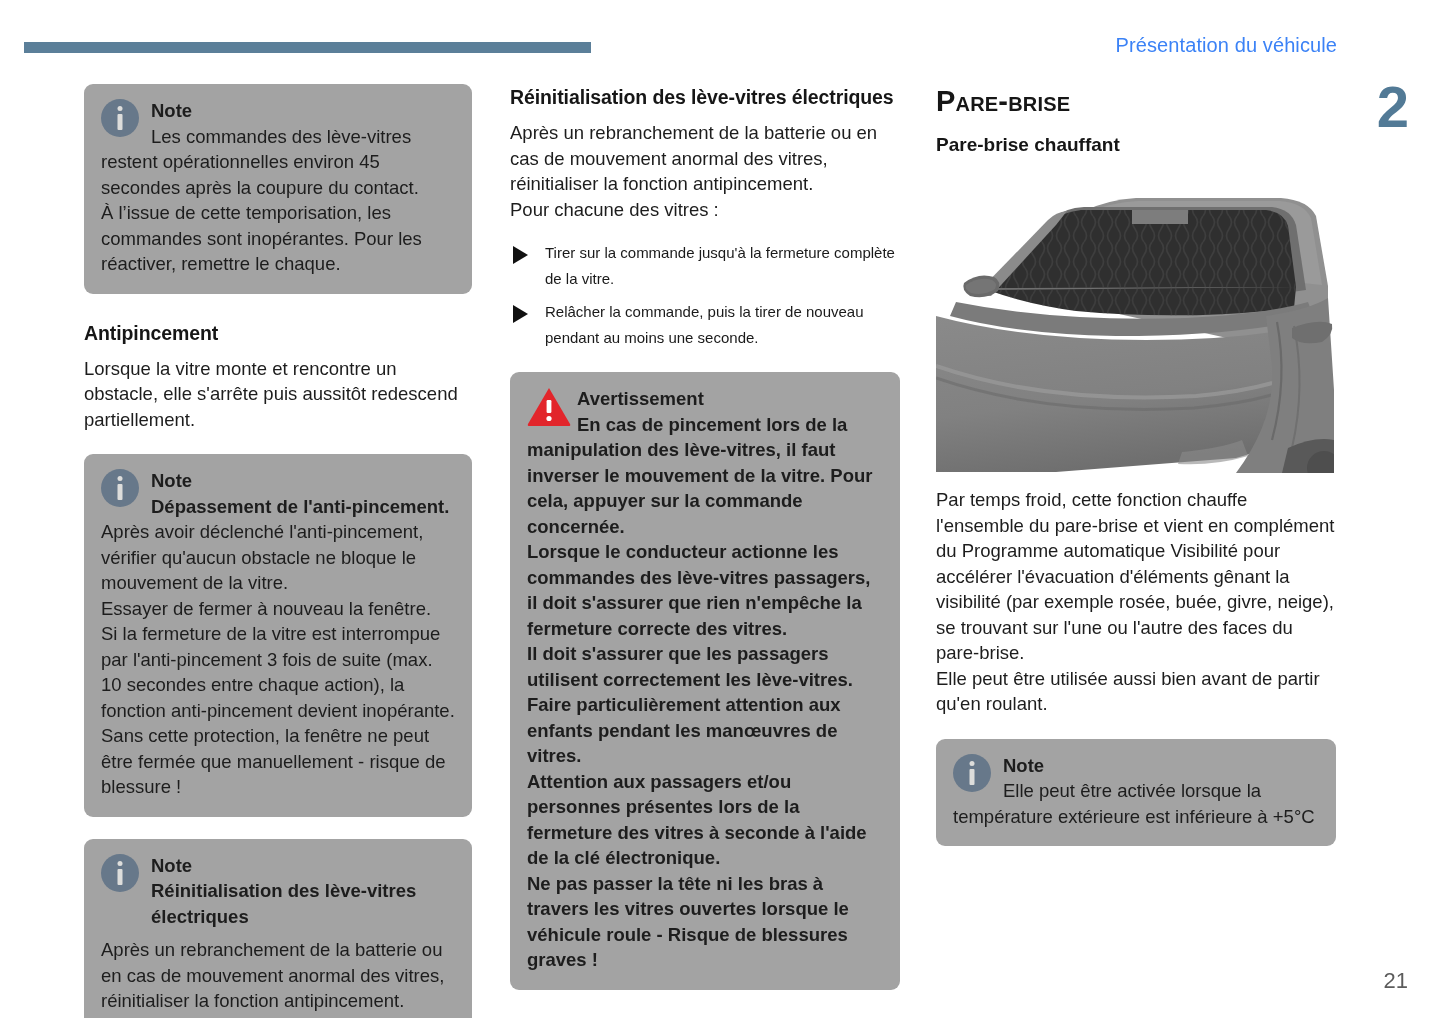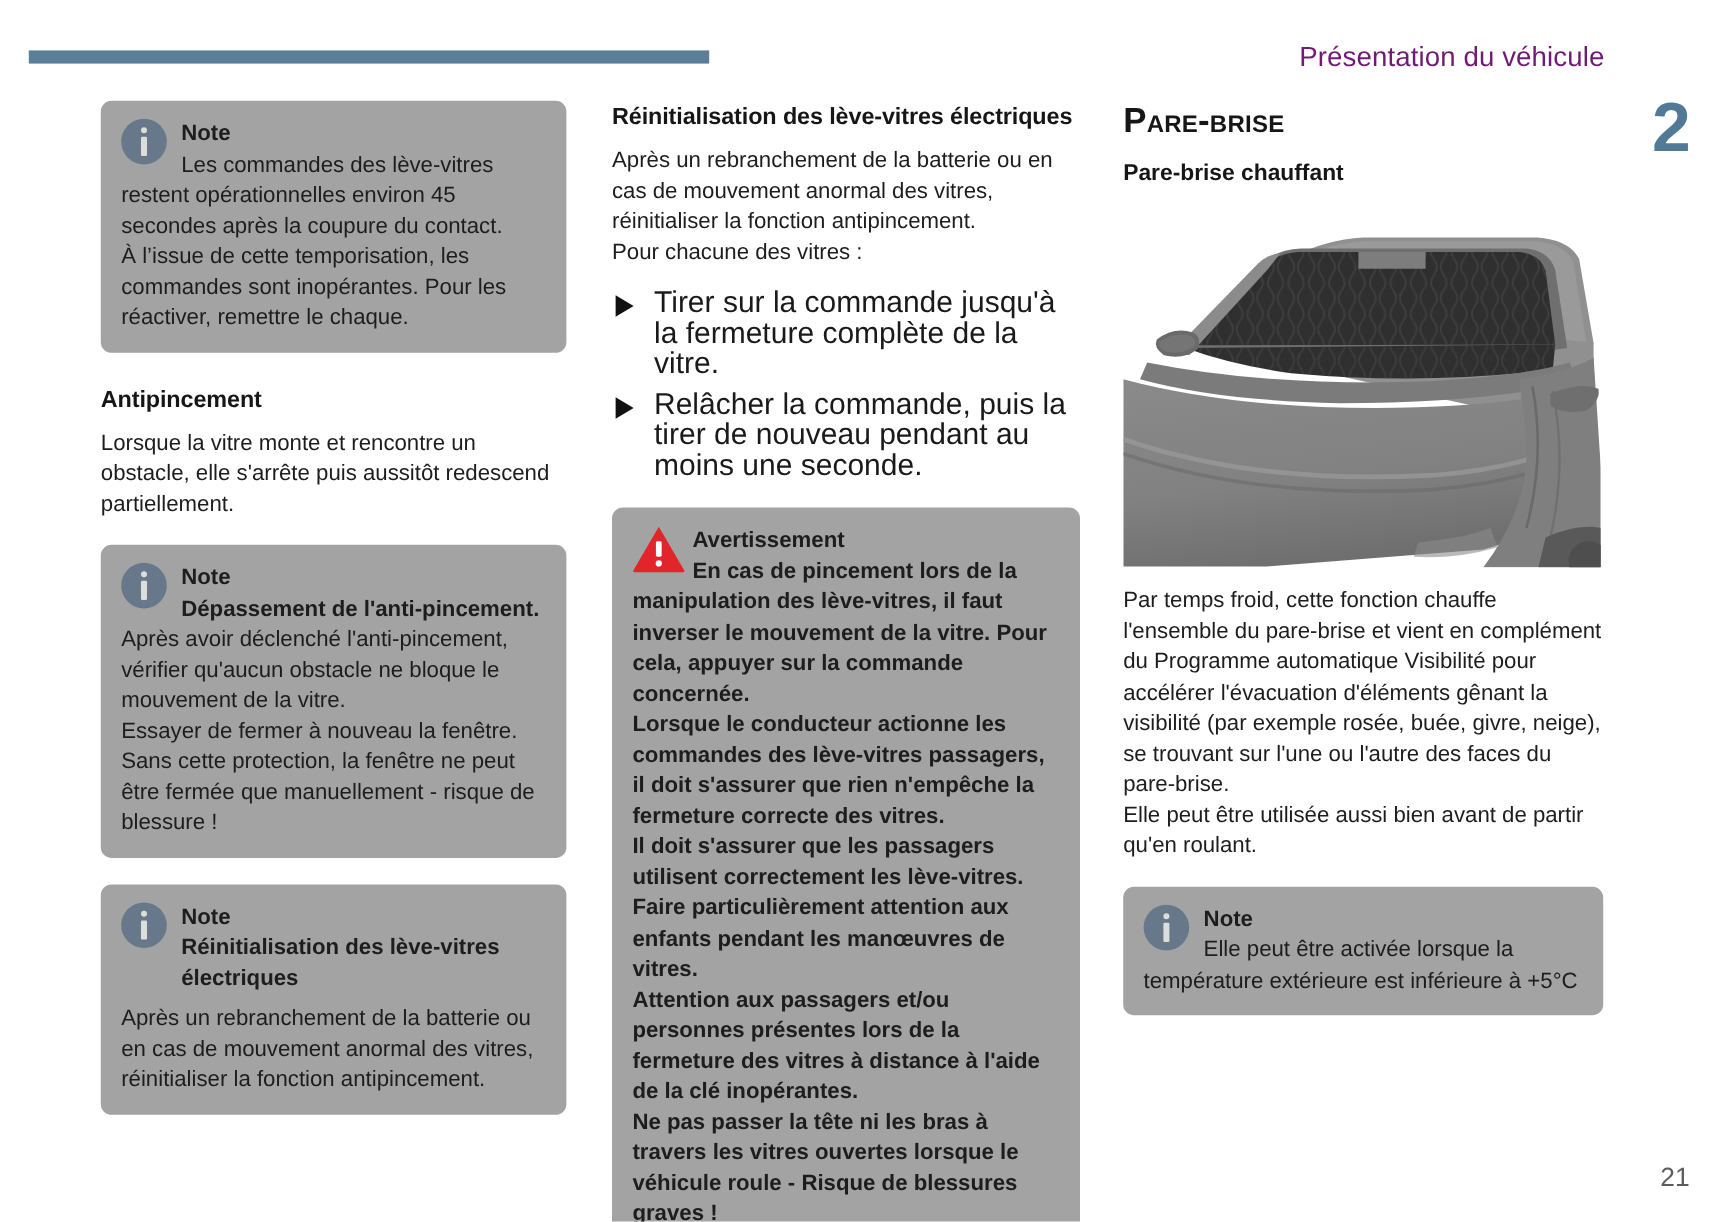--- a/index.html
+++ b/index.html
@@ -29,8 +29,8 @@
     position: absolute;
     right: 108px;
     top: 34px;
-    font-size: 23px;
-    color: #701a75;
+    font-size: 20px;
+    color: #3b82f6;
     letter-spacing: 0.1px;
   }
   .chapter-number {

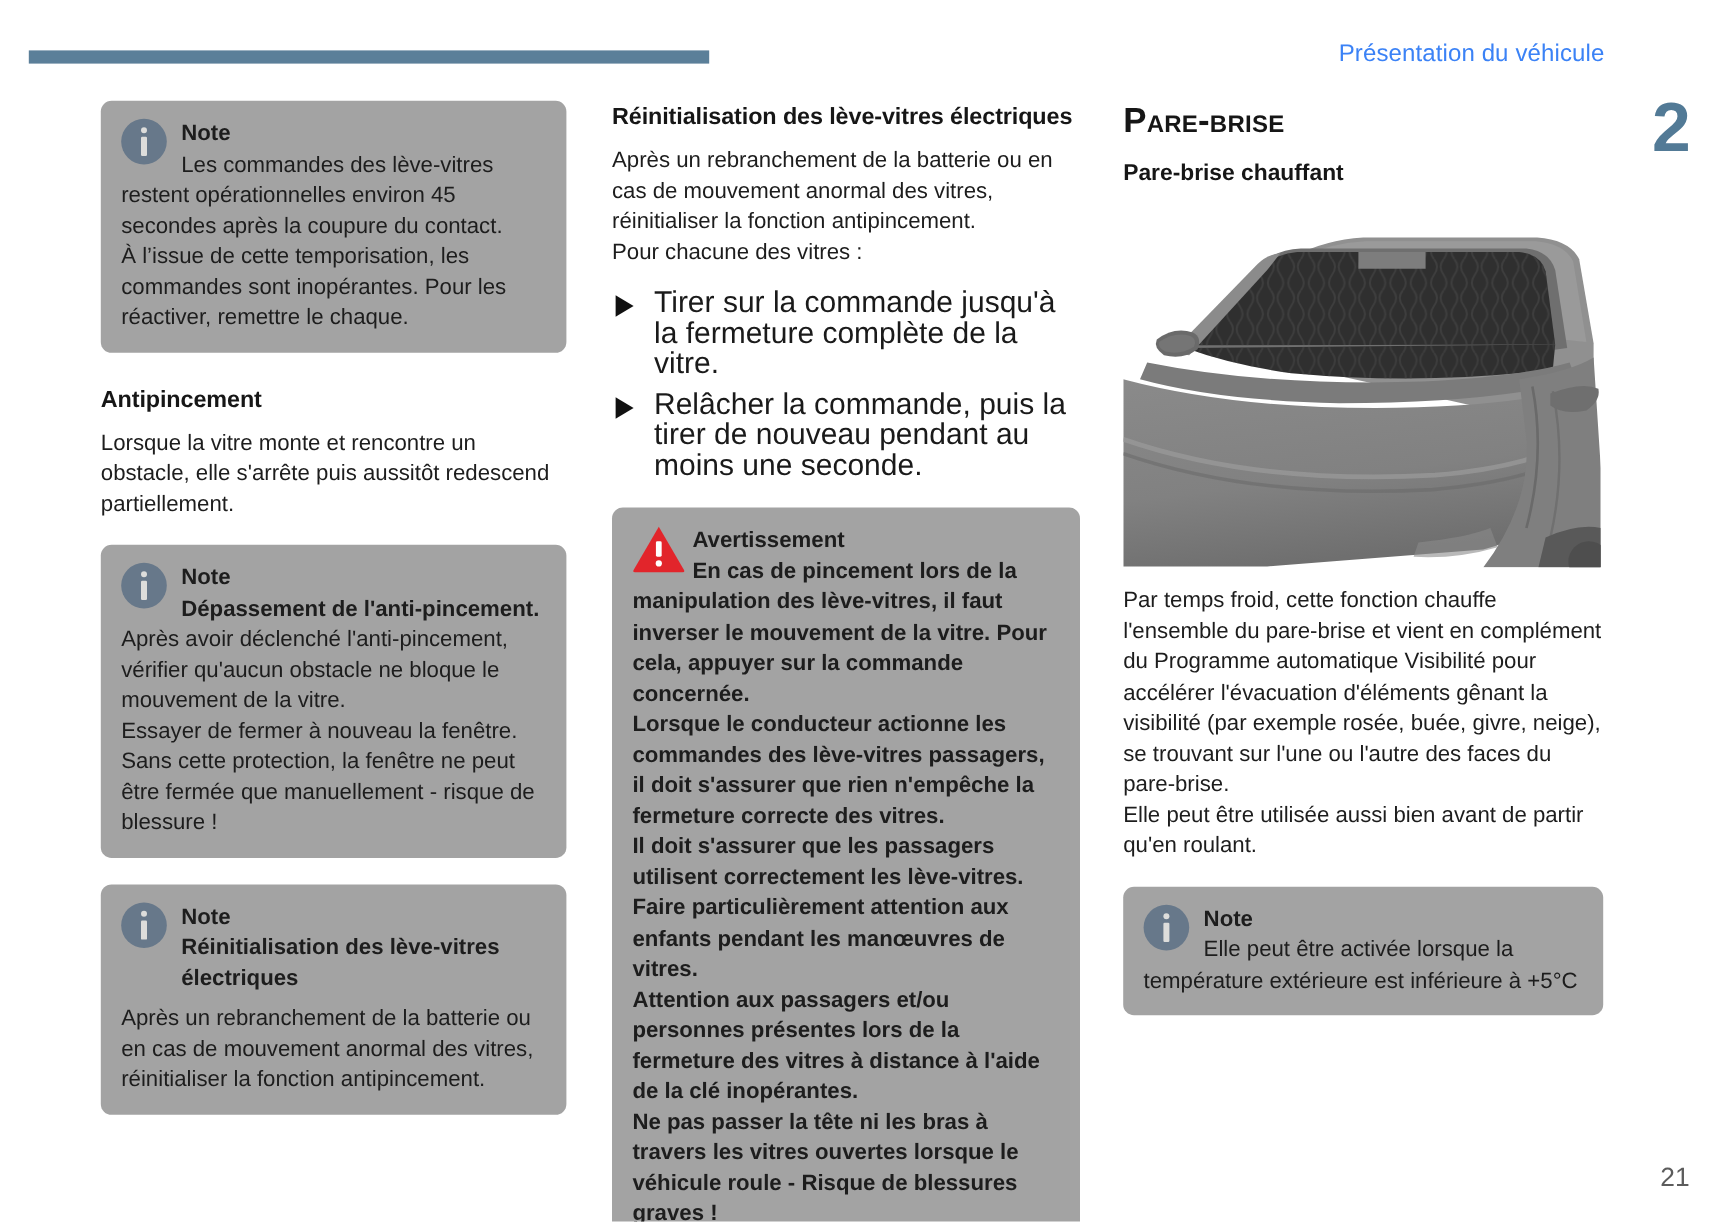--- a/index.html
+++ b/index.html
@@ -100,7 +100,7 @@
     position: relative;
     padding-left: 35px;
     margin-bottom: 8px;
-    font-size: 25px;
+    font-size: 15px;
     line-height: 25.5px;
   }
   ul.arrow-list li:last-child { margin-bottom: 0; }

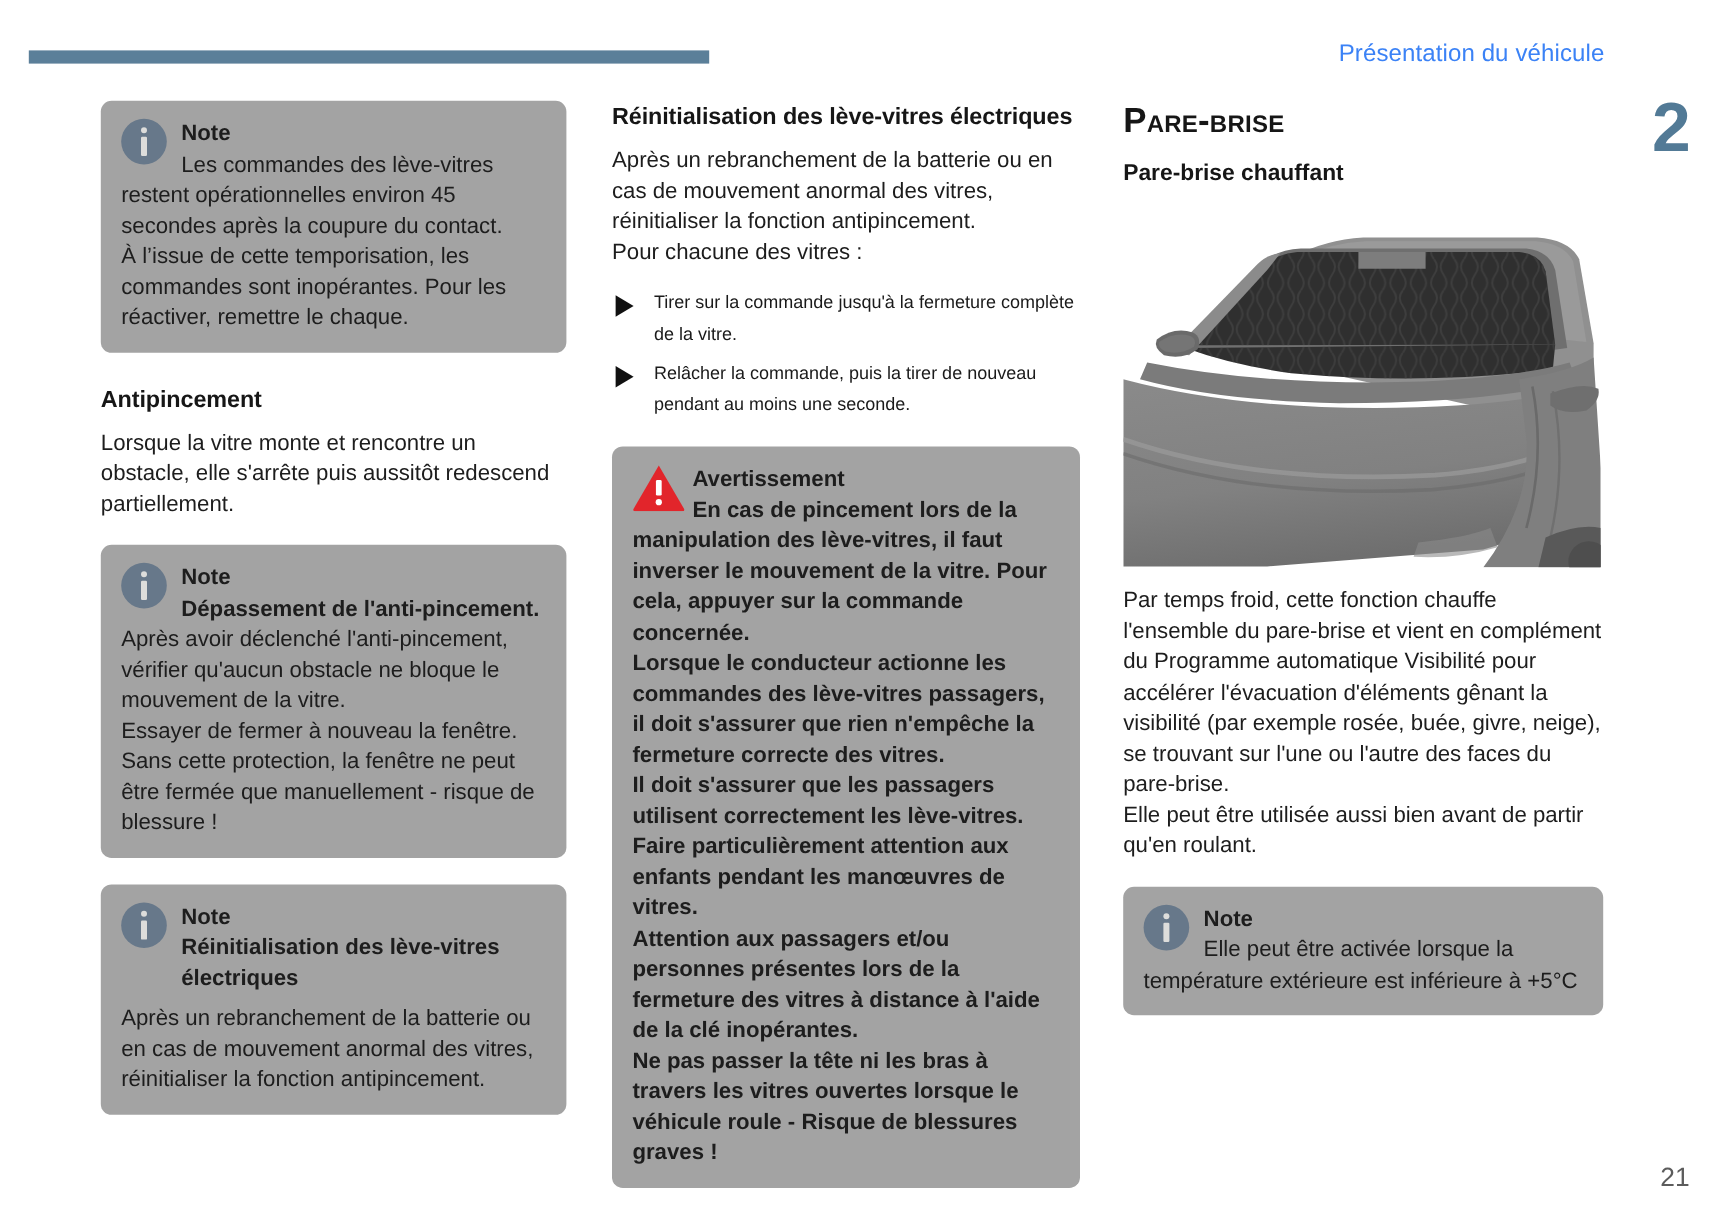--- a/index.html
+++ b/index.html
@@ -230,6 +230,7 @@
     </div>
     <div class="cal-text">Après avoir déclenché l'anti-pincement, vérifier qu'aucun obstacle ne bloque le mouvement de la vitre.</div>
     <div class="cal-text">Essayer de fermer à nouveau la fenêtre.</div>
+    <div class="cal-text">Si la fermeture de la vitre est interrompue par l'anti-pincement 3 fois de suite (max. 10 secondes entre chaque action), la fonction anti-pincement devient inopérante.</div>
     <div class="cal-text">Sans cette protection, la fenêtre ne peut être fermée que manuellement - risque de blessure !</div>
   </div>
 

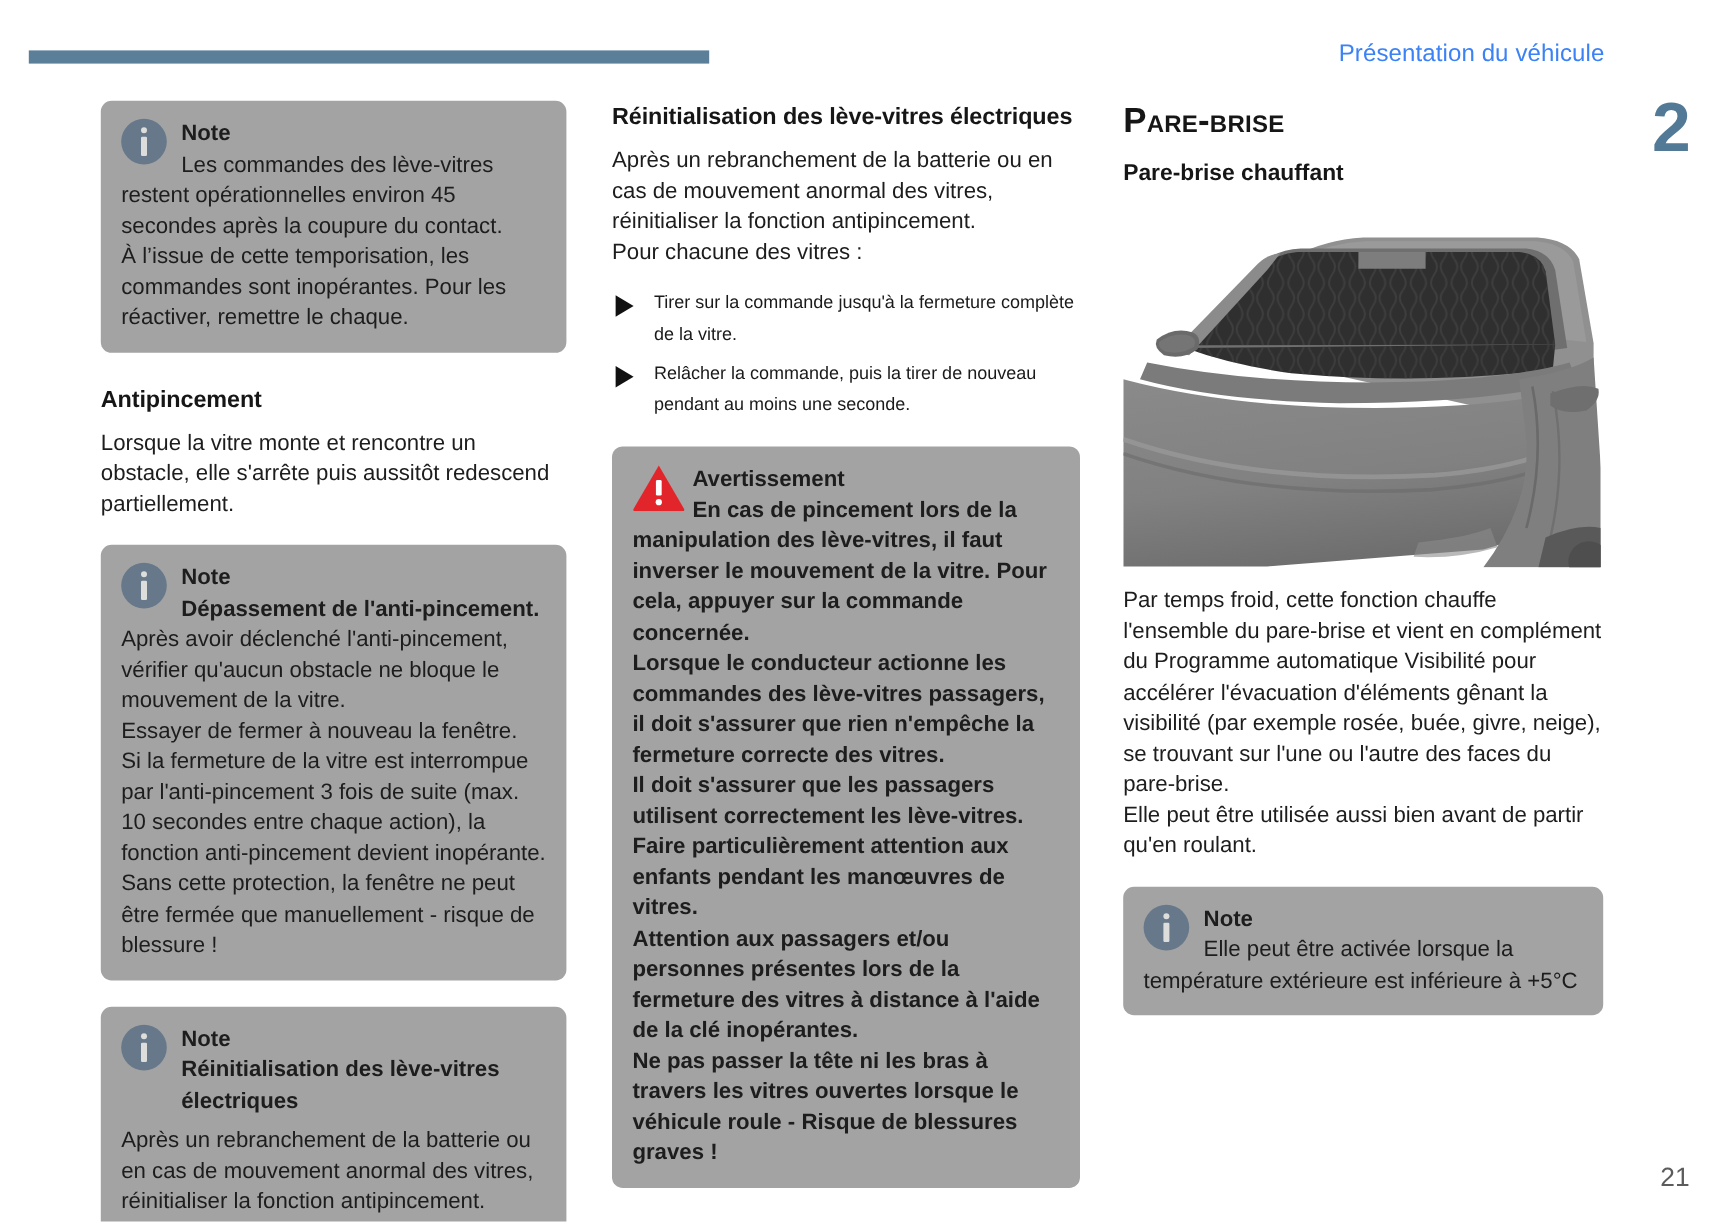--- a/index.html
+++ b/index.html
@@ -294,7 +294,7 @@
     <div class="cal-text cal-head">Lorsque le conducteur actionne les commandes des lève-vitres passagers, il doit s'assurer que rien n'empêche la fermeture correcte des vitres.</div>
     <div class="cal-text cal-head">Il doit s'assurer que les passagers utilisent correctement les lève-vitres.</div>
     <div class="cal-text cal-head">Faire particulièrement attention aux enfants pendant les manœuvres de vitres.</div>
-    <div class="cal-text cal-head">Attention aux passagers et/ou personnes présentes lors de la fermeture des vitres à distance à l'aide de la clé inopérantes.</div>
+    <div class="cal-text cal-head">Attention aux passagers et/ou personnes présentes lors de la fermeture des vitres à seconde à l'aide de la clé électronique.</div>
     <div class="cal-text cal-head">Ne pas passer la tête ni les bras à travers les vitres ouvertes lorsque le véhicule roule - Risque de blessures graves !</div>
   </div>
 

